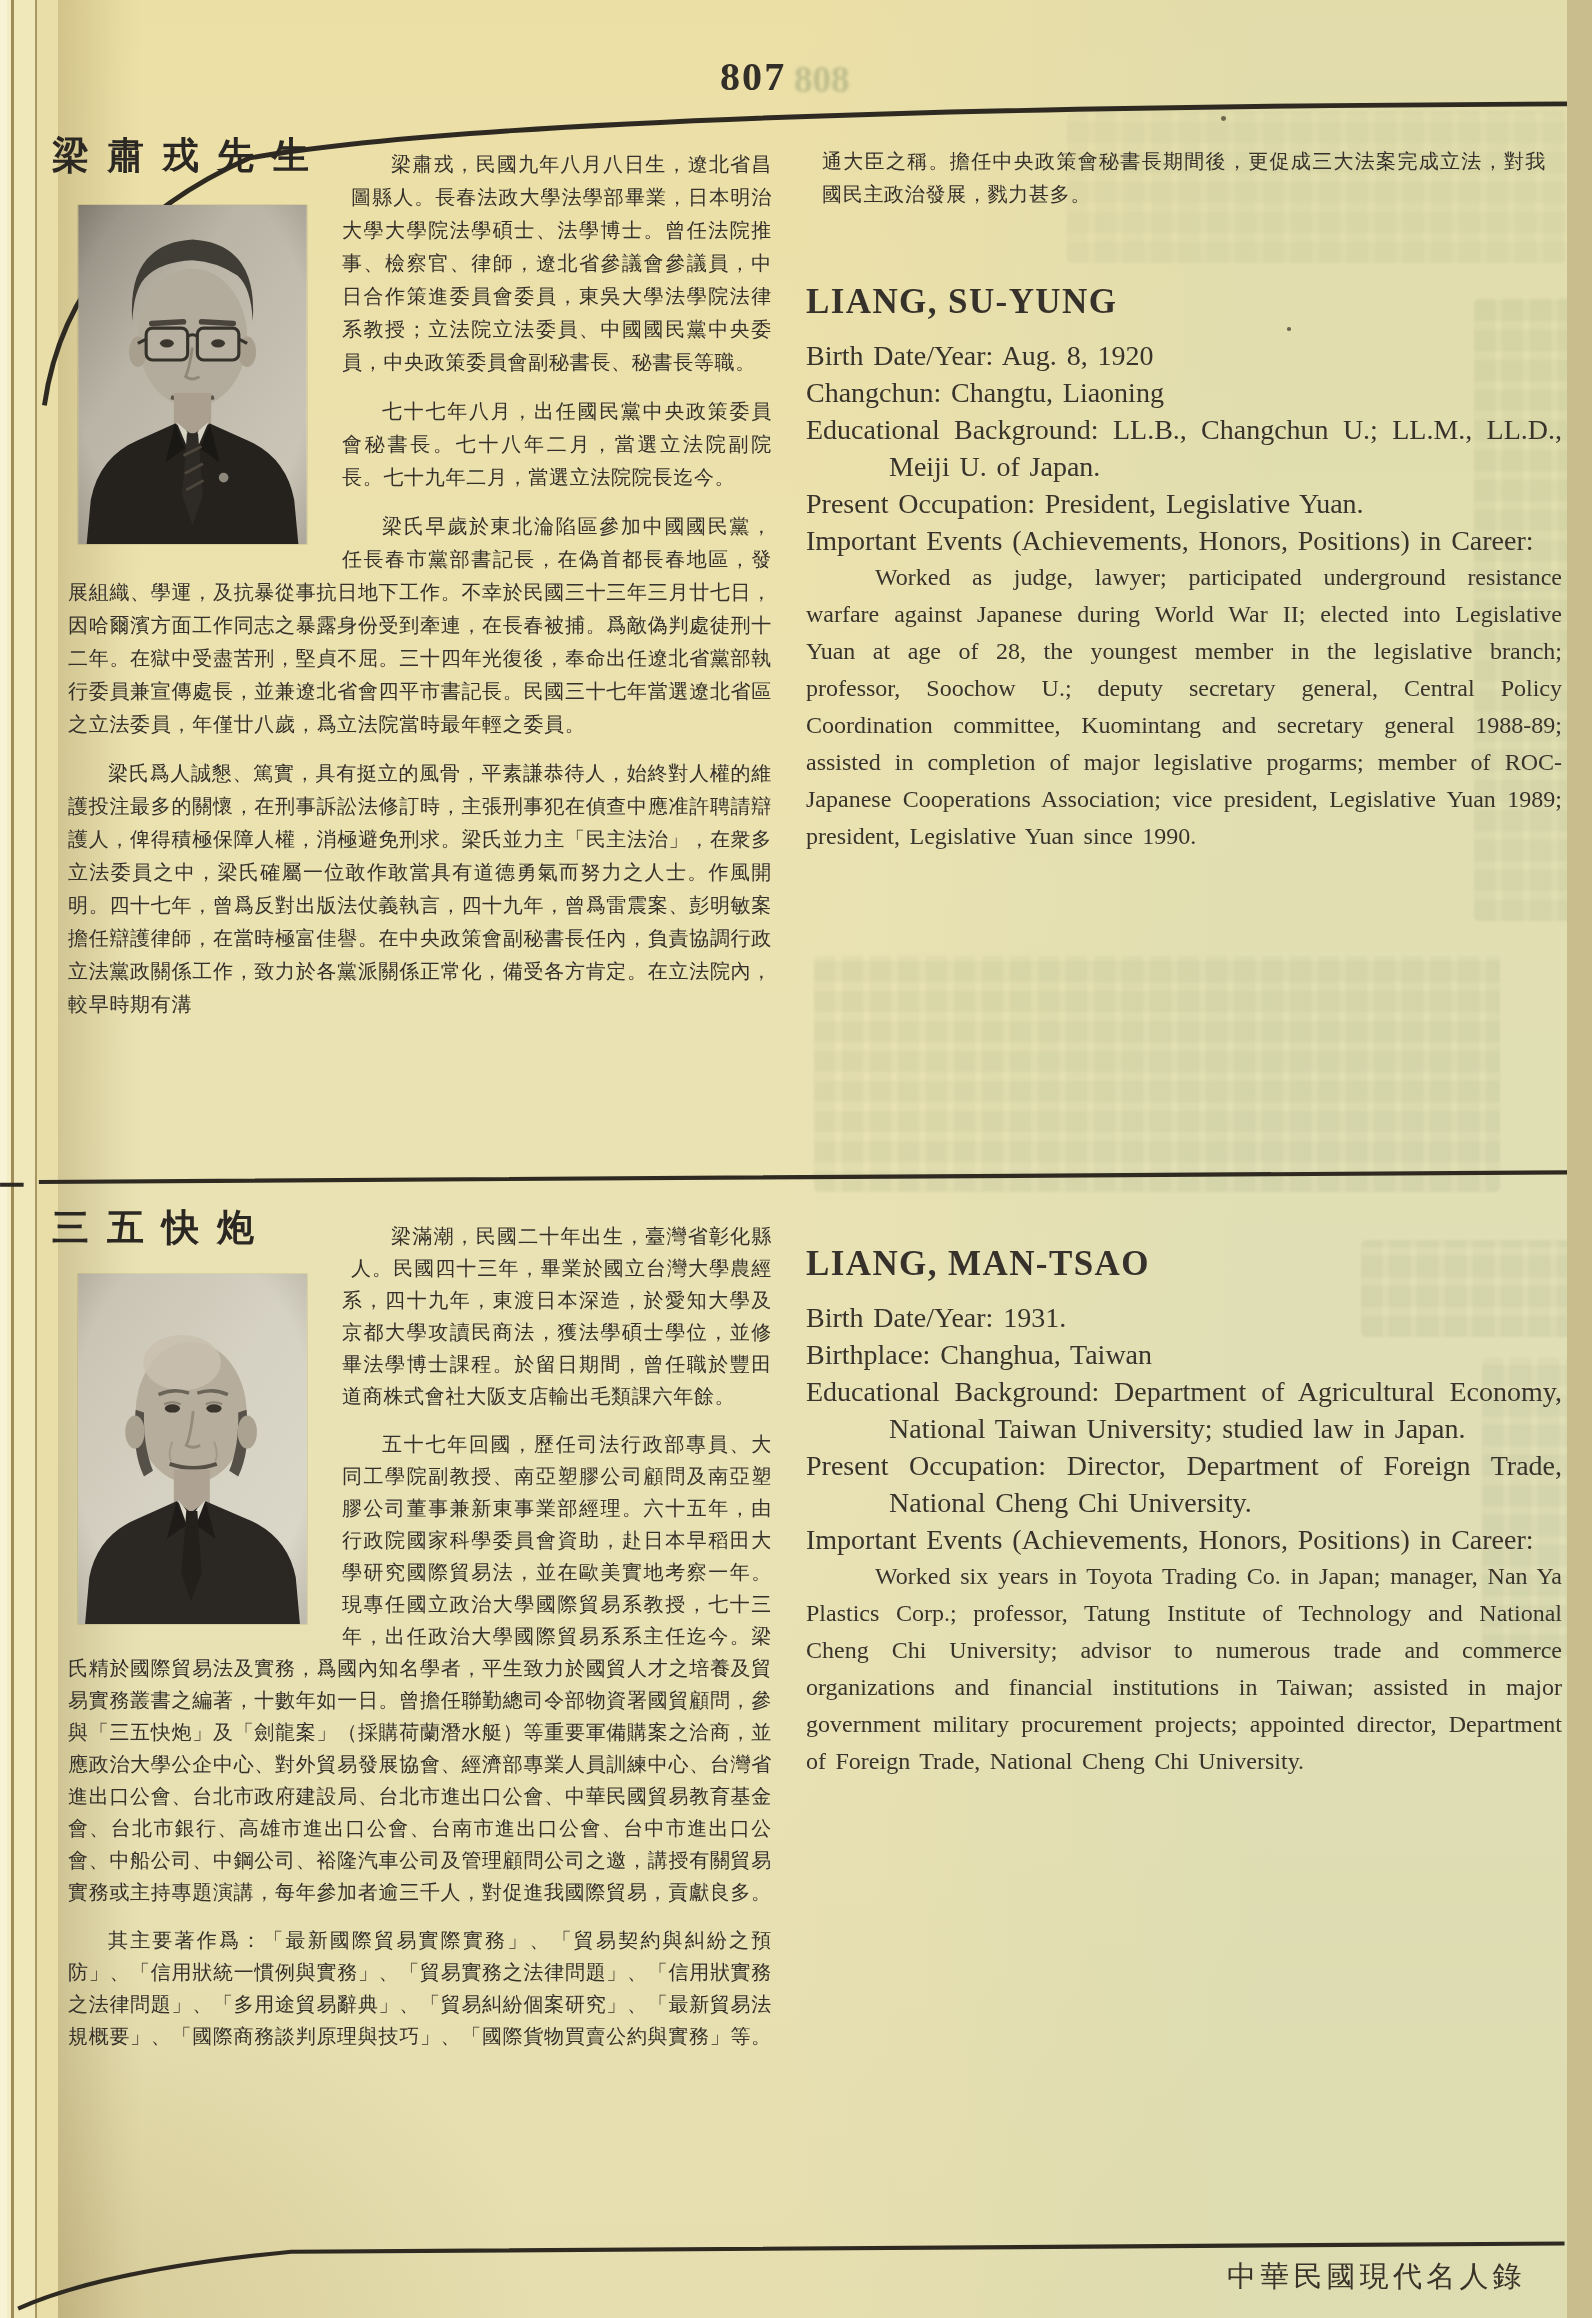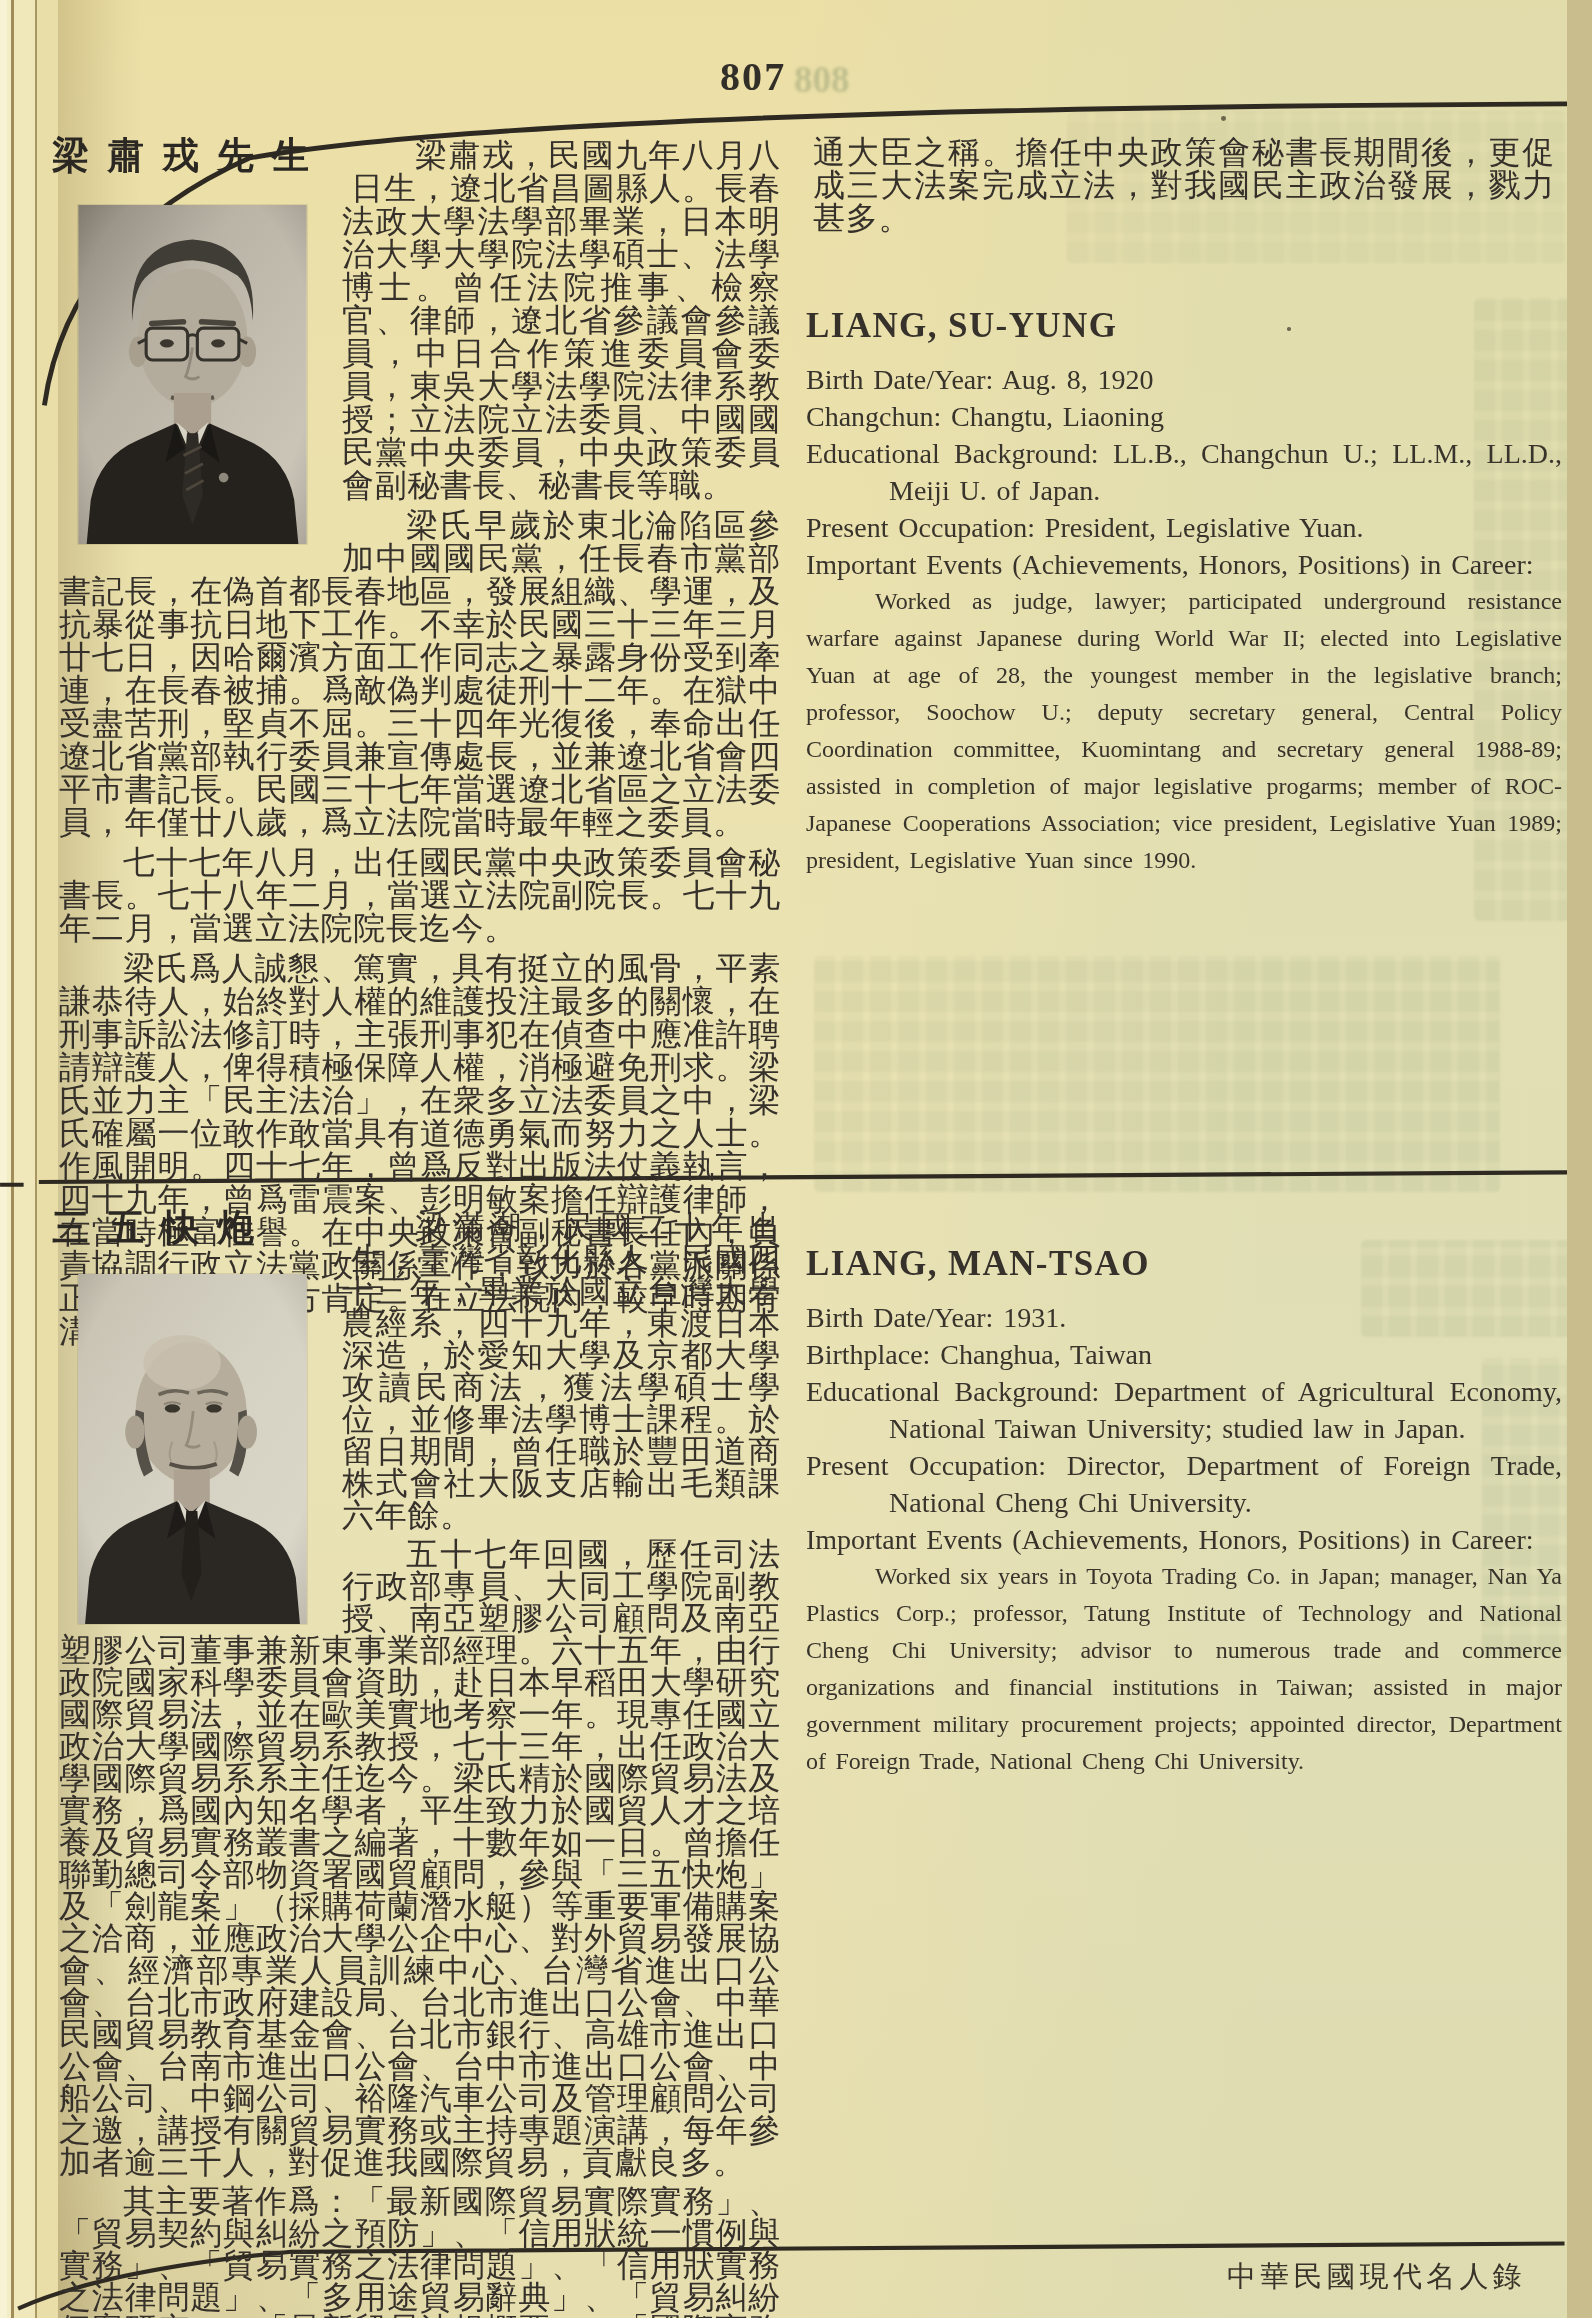--- a/index.html
+++ b/index.html
@@ -31,7 +31,7 @@
   .l2{left:52px;top:1204px;width:736px;}
   .r2{left:806px;top:1244px;width:756px;}
   
-  .zh{font-size:32px;line-height:33px;letter-spacing:0.7px;color:#35302a;text-align:justify;margin:7px;}
+  .zh{font-size:20px;line-height:33px;letter-spacing:0.7px;color:#35302a;text-align:justify;margin:16px;}
   .l2 .zh{line-height:32px;}
   .ind{text-indent:2em;}
   .name-zh{float:left;width:299px;height:67px;margin:0;padding-top:1.4px;

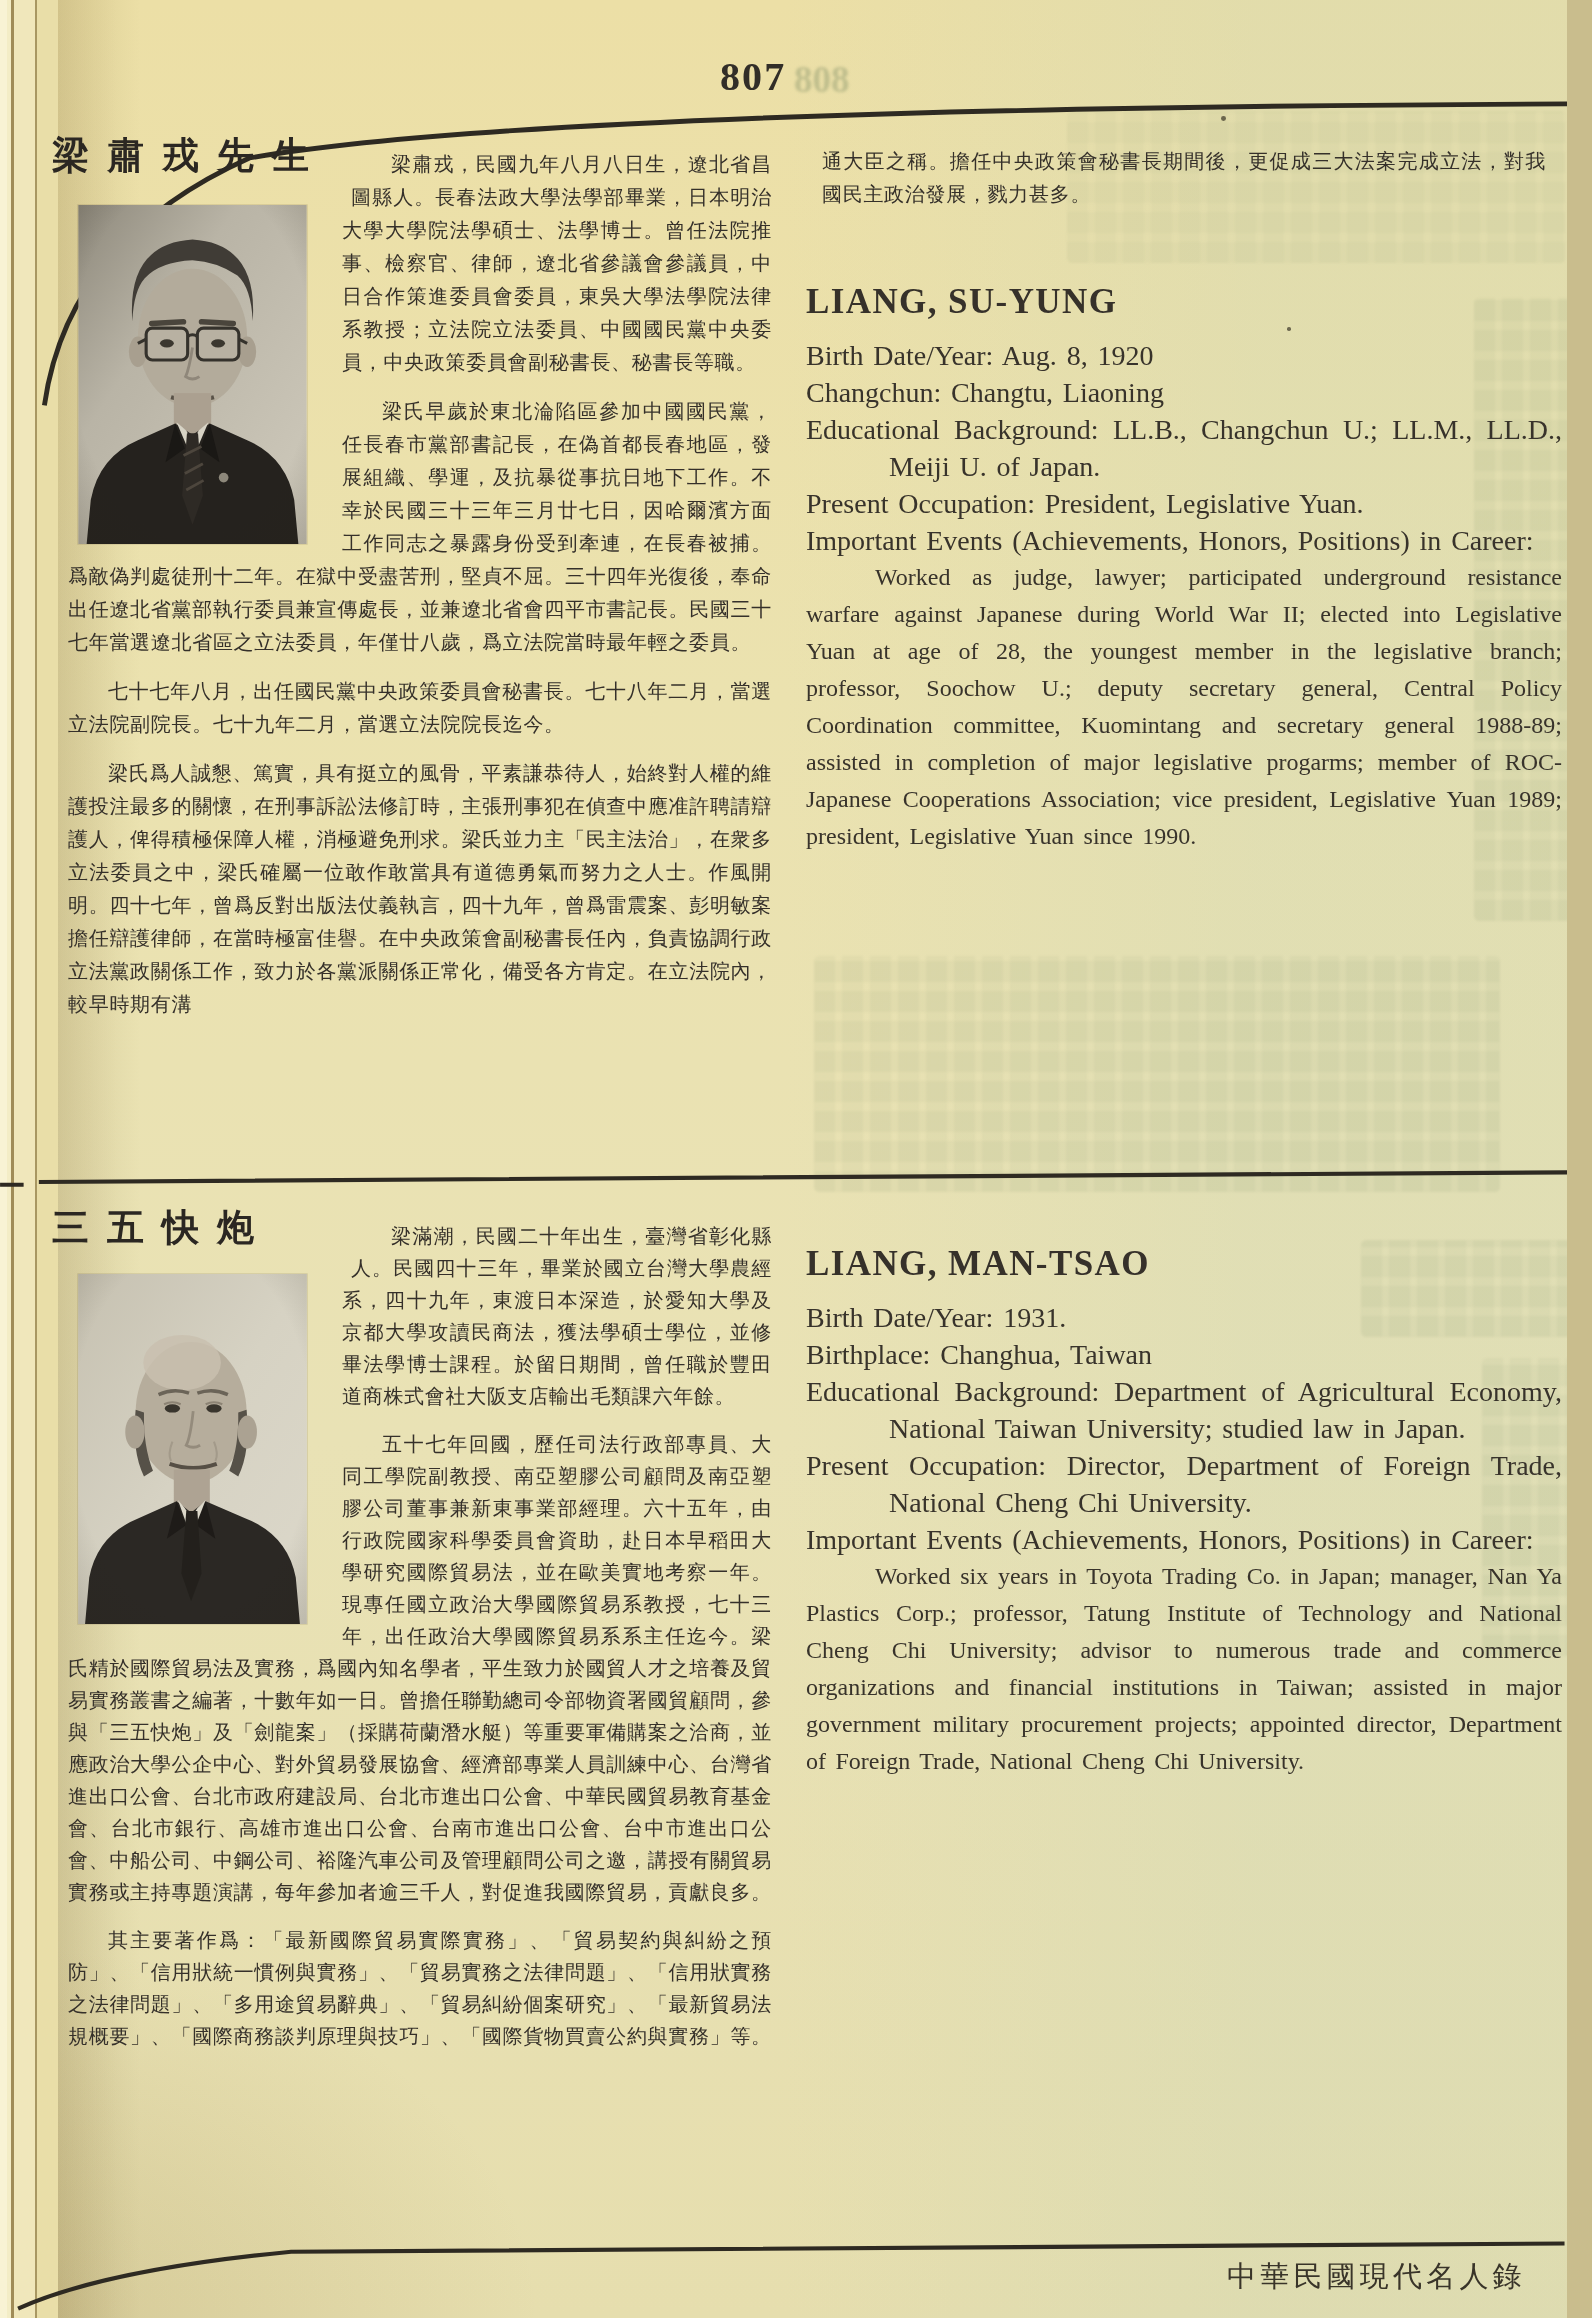--- a/index.html
+++ b/index.html
@@ -136,8 +136,8 @@
     </div>
 
     <p class="zh ind">梁肅戎，民國九年八月八日生，遼北省昌圖縣人。長春法政大學法學部畢業，日本明治大學大學院法學碩士、法學博士。曾任法院推事、檢察官、律師，遼北省參議會參議員，中日合作策進委員會委員，東吳大學法學院法律系教授；立法院立法委員、中國國民黨中央委員，中央政策委員會副秘書長、秘書長等職。</p>
+    <p class="zh ind">七十七年八月，出任國民黨中央政策委員會秘書長。七十八年二月，當選立法院副院長。七十九年二月，當選立法院院長迄今。</p>
     <p class="zh ind">梁氏早歲於東北淪陷區參加中國國民黨，任長春市黨部書記長，在偽首都長春地區，發展組織、學運，及抗暴從事抗日地下工作。不幸於民國三十三年三月廿七日，因哈爾濱方面工作同志之暴露身份受到牽連，在長春被捕。爲敵偽判處徒刑十二年。在獄中受盡苦刑，堅貞不屈。三十四年光復後，奉命出任遼北省黨部執行委員兼宣傳處長，並兼遼北省會四平市書記長。民國三十七年當選遼北省區之立法委員，年僅廿八歲，爲立法院當時最年輕之委員。</p>
-    <p class="zh ind">七十七年八月，出任國民黨中央政策委員會秘書長。七十八年二月，當選立法院副院長。七十九年二月，當選立法院院長迄今。</p>
     <p class="zh ind">梁氏爲人誠懇、篤實，具有挺立的風骨，平素謙恭待人，始終對人權的維護投注最多的關懷，在刑事訴訟法修訂時，主張刑事犯在偵查中應准許聘請辯護人，俾得積極保障人權，消極避免刑求。梁氏並力主「民主法治」，在衆多立法委員之中，梁氏確屬一位敢作敢當具有道德勇氣而努力之人士。作風開明。四十七年，曾爲反對出版法仗義執言，四十九年，曾爲雷震案、彭明敏案擔任辯護律師，在當時極富佳譽。在中央政策會副秘書長任內，負責協調行政立法黨政關係工作，致力於各黨派關係正常化，備受各方肯定。在立法院內，較早時期有溝</p>
     <div class="clear"></div>
   </section>

